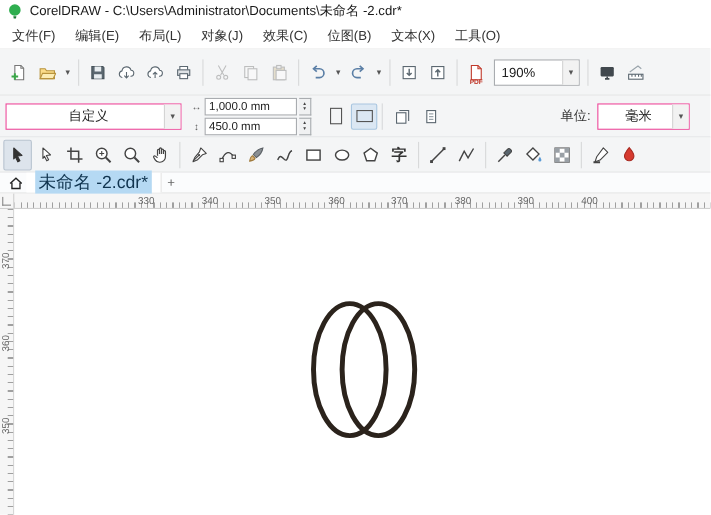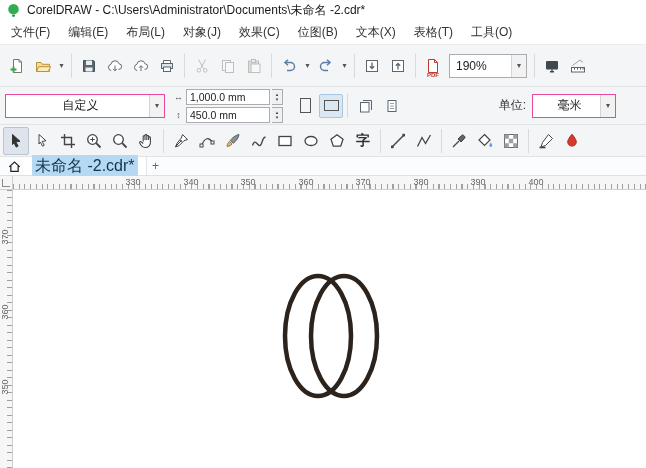--- a/index.html
+++ b/index.html
@@ -247,7 +247,6 @@
     <span class="menu-item">效果(C)</span>
     <span class="menu-item">位图(B)</span>
     <span class="menu-item">文本(X)</span>
-    <span class="menu-item">表格(T)</span>
     <span class="menu-item">工具(O)</span>
   </div>
 

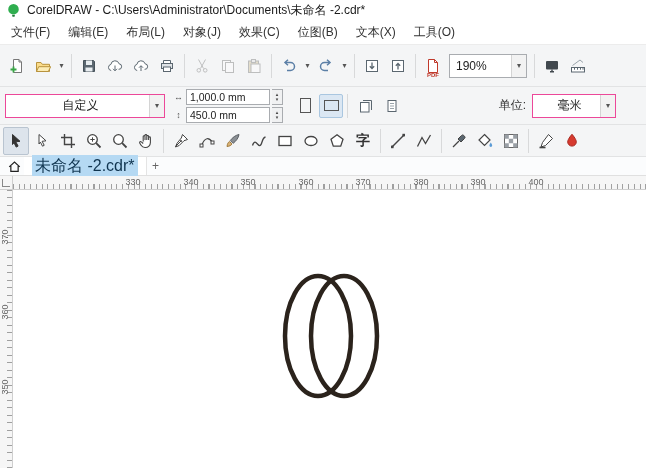--- a/index.html
+++ b/index.html
@@ -26,7 +26,7 @@
   
   .propbar{position:absolute;left:0;top:87px;width:100%;height:38px;background:#f4f5f6;display:flex;align-items:center;padding:0 5px;box-sizing:border-box;border-bottom:1px solid #e2e3e4;}
   .combo{width:158px;height:22px;background:#fff;border:1px solid #ec4899;display:flex;align-items:center;font-size:12px;color:#222;flex:0 0 auto;text-align:center;}
-  .units-combo{width:82px;margin-left:6px;margin-right:25px;}
+  .units-combo{width:82px;margin-left:6px;margin-right:14px;}
   .dims{display:flex;flex-direction:column;gap:2px;margin-left:8px;}
   .dimrow{display:flex;align-items:center;gap:2px;height:16px;}
   .dimicon{font-size:9px;color:#555;width:11px;text-align:center;}

